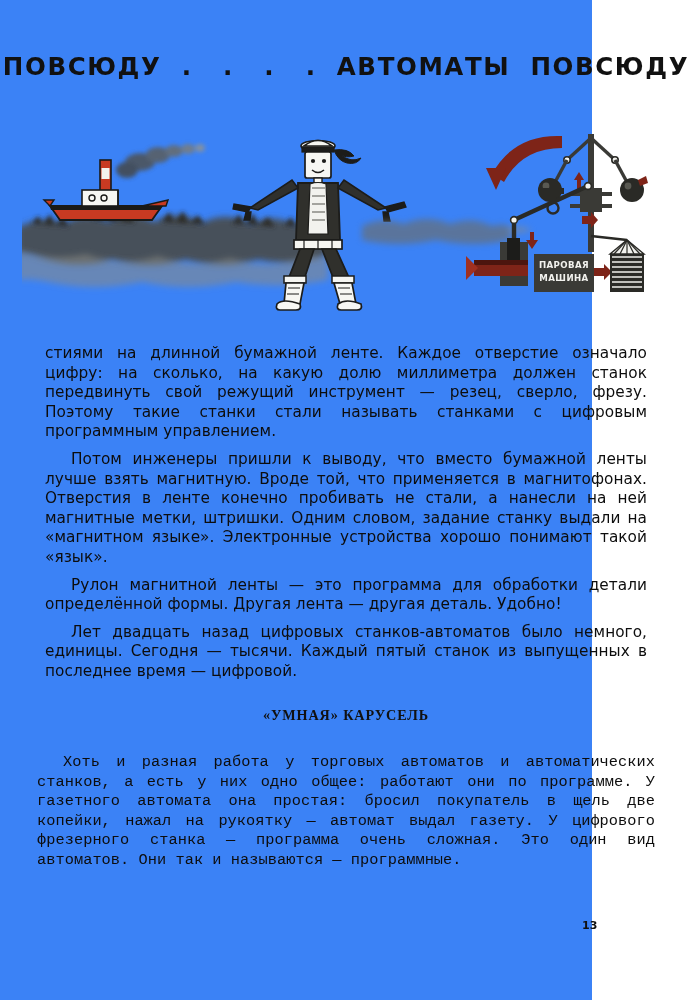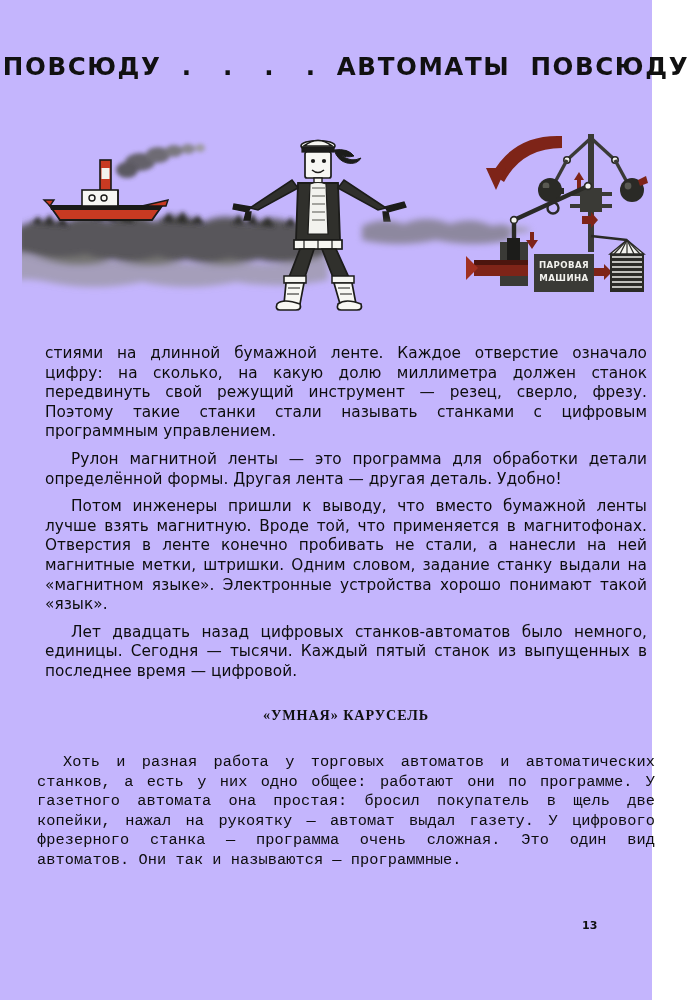--- a/index.html
+++ b/index.html
@@ -18,9 +18,9 @@
 
   .page {
     position: relative;
-    width: 652px;
+    width: 592px;
     height: 1000px;
-    background: #c4b5fd;
+    background: #3b82f6;
     box-sizing: border-box;
     padding-left: 11px;
   }

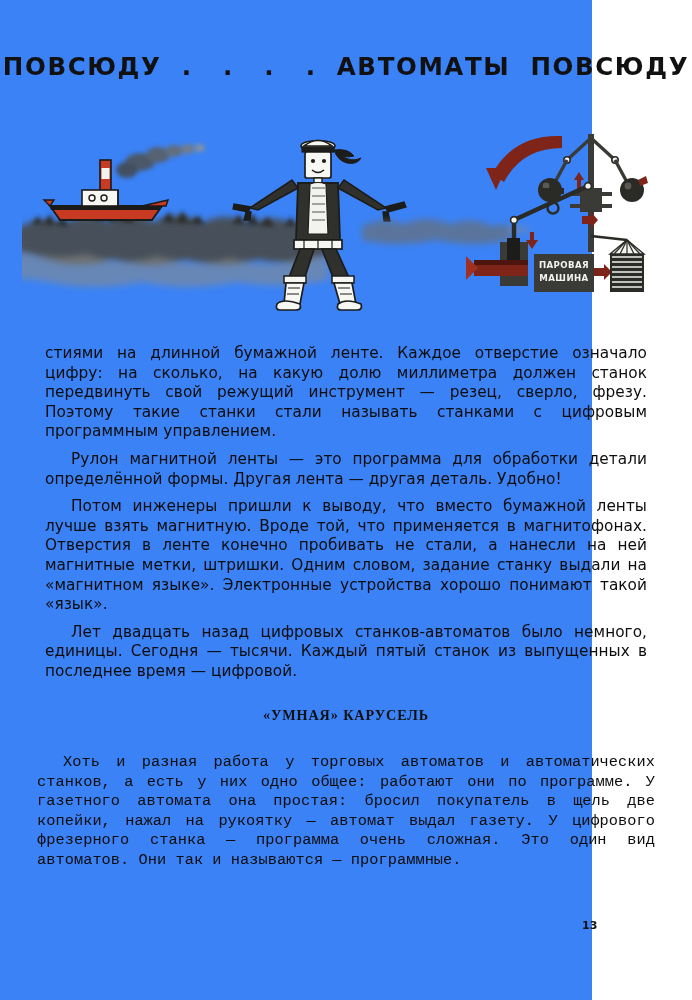--- a/index.html
+++ b/index.html
@@ -330,8 +330,8 @@
 
   <div class="body-text">
     <p class="no-indent">стиями на длинной бумажной ленте. Каждое отверстие означало цифру: на сколько, на какую долю миллиметра должен станок передвинуть свой режущий инструмент — резец, сверло, фрезу. Поэтому такие станки стали называть станками с цифровым программным управлением.</p>
+    <p>Потом инженеры пришли к выводу, что вместо бумажной ленты лучше взять магнитную. Вроде той, что применяется в магнитофонах. Отверстия в ленте конечно пробивать не стали, а нанесли на ней магнитные метки, штришки. Одним словом, задание станку выдали на «магнитном языке». Электронные устройства хорошо понимают такой «язык».</p>
     <p>Рулон магнитной ленты — это программа для обработки детали определённой формы. Другая лента — другая деталь. Удобно!</p>
-    <p>Потом инженеры пришли к выводу, что вместо бумажной ленты лучше взять магнитную. Вроде той, что применяется в магнитофонах. Отверстия в ленте конечно пробивать не стали, а нанесли на ней магнитные метки, штришки. Одним словом, задание станку выдали на «магнитном языке». Электронные устройства хорошо понимают такой «язык».</p>
     <p>Лет двадцать назад цифровых станков-автоматов было немного, единицы. Сегодня — тысячи. Каждый пятый станок из выпущенных в последнее время — цифровой.</p>
   </div>
 

